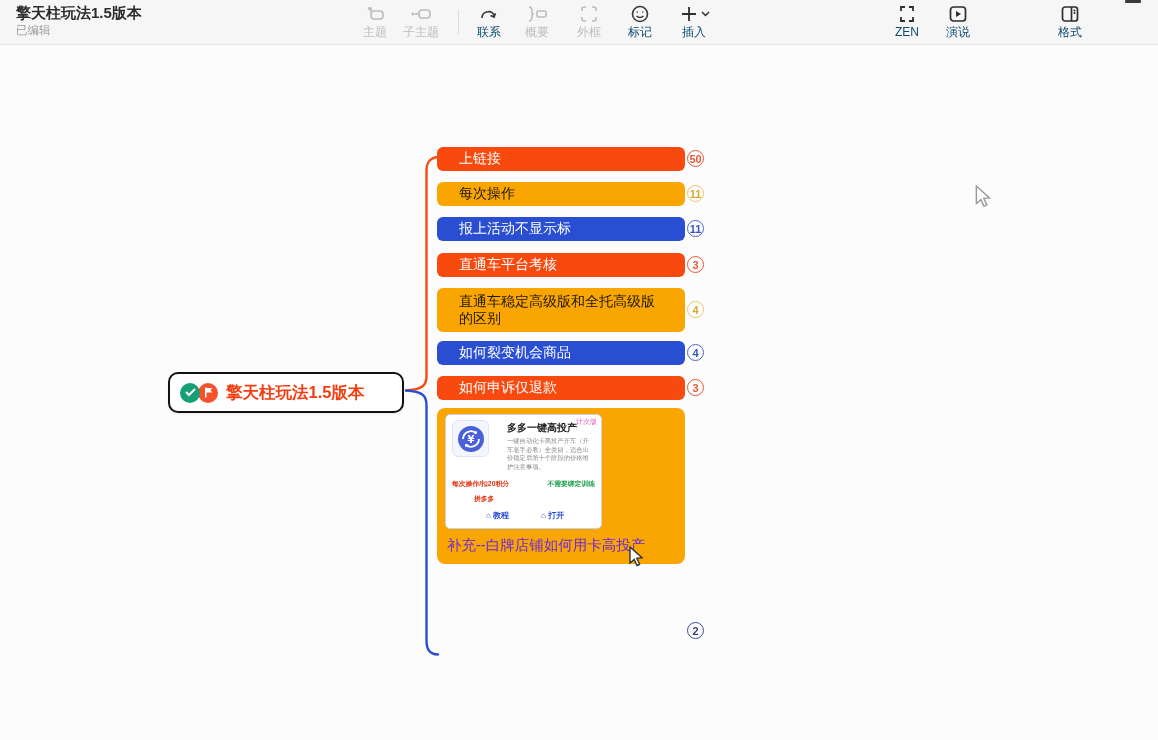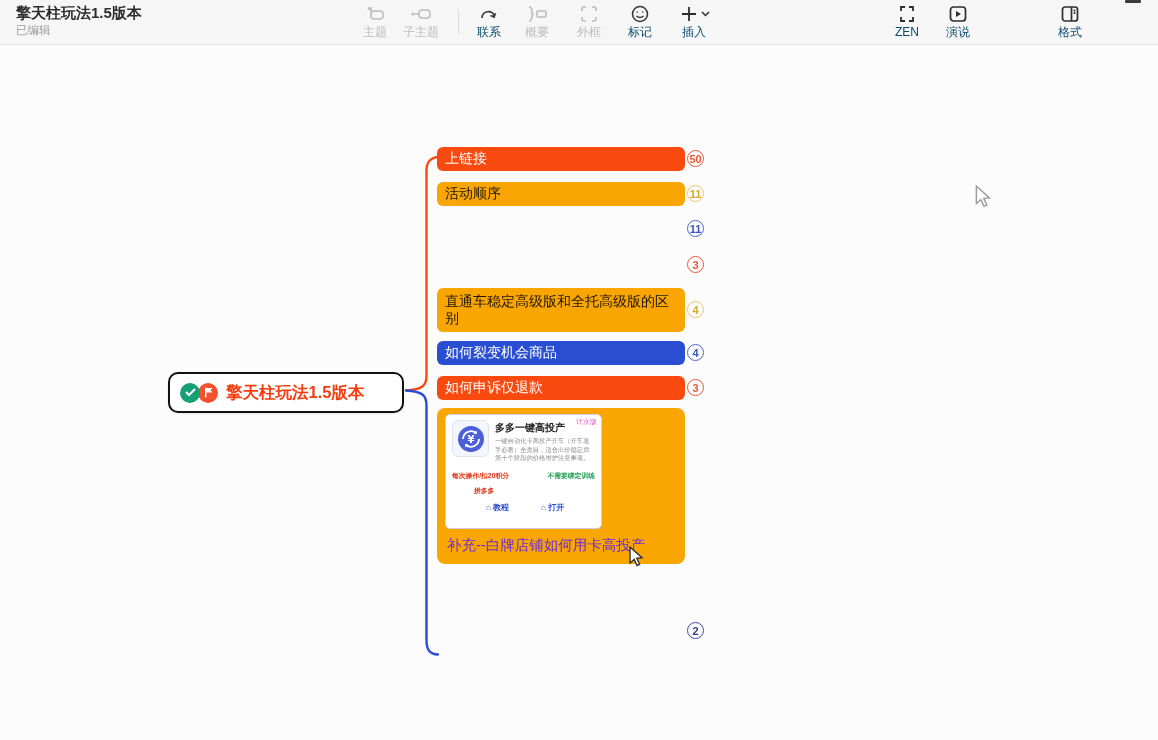--- a/index.html
+++ b/index.html
@@ -31,7 +31,7 @@
   .root-label { margin-left:8px; font-size:16.5px; font-weight:bold; color:#f43c0e; white-space:nowrap; }
 
   
-  .bnode { left:437px; width:248px; border-radius:6px; font-size:14px; font-weight:500; display:flex; align-items:center; padding:0 8px; line-height:1.25; }
+  .bnode { left:437px; width:248px; border-radius:6px; font-size:14px; font-weight:500; display:flex; align-items:center; padding:0 22px; line-height:1.25; }
   .bnode.c-red    { background:#f8490f; color:#fff; }
   .bnode.c-yellow { background:#f9a602; color:#201800; }
   .bnode.c-blue   { background:#2a4ed2; color:#fff; }

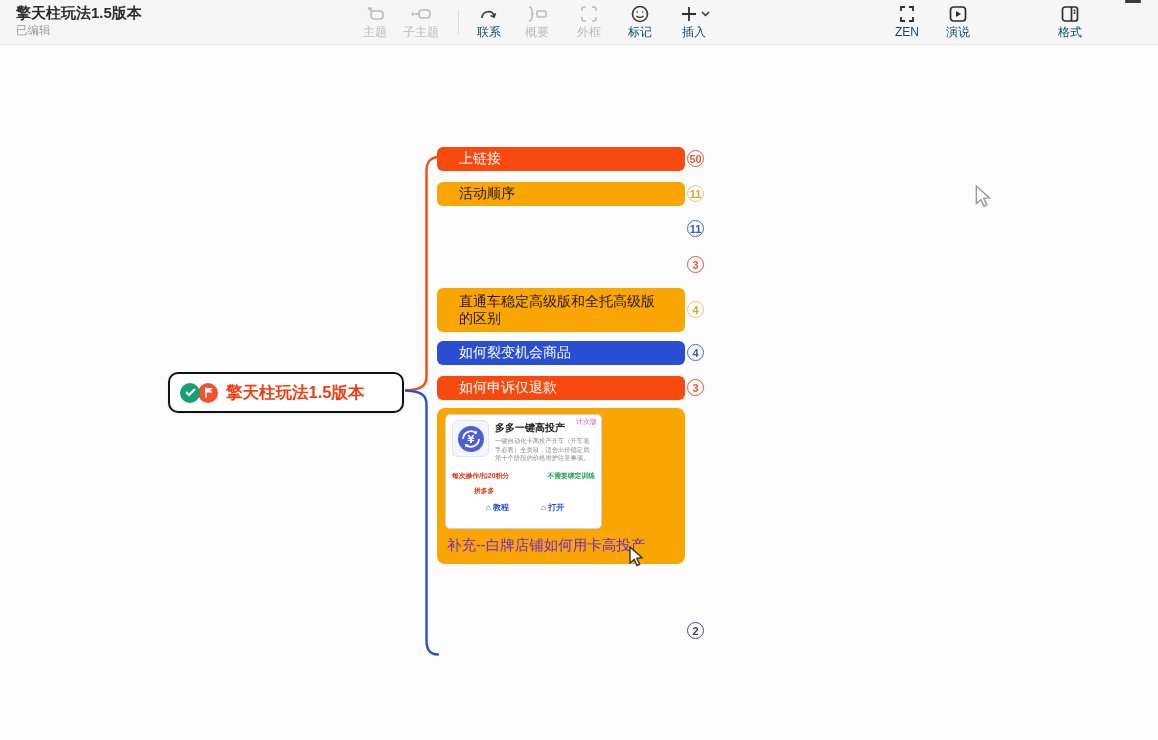--- a/index.html
+++ b/index.html
@@ -208,7 +208,7 @@
     </div>
 
   <div class="abs bnode c-yellow" style="top:136px; height:24px;">
-      <span>活动顺序</span>
+      <span>每次操作</span>
     </div>
   <div class="abs badge c-yellow" style="top:139px;">
       <span>11</span>

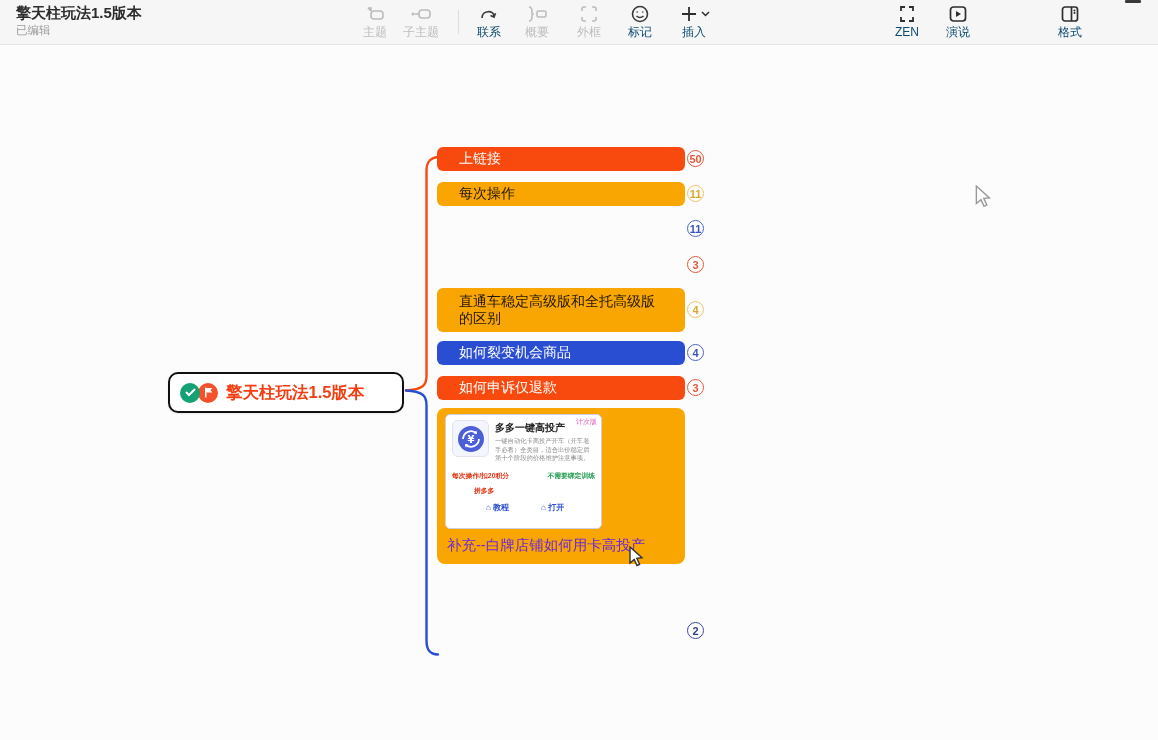--- a/index.html
+++ b/index.html
@@ -214,6 +214,9 @@
       <span>11</span>
     </div>
 
+  <div class="abs bnode c-blue" style="top:171px; height:24px;">
+      <span>报上活动不显示标</span>
+    </div>
   <div class="abs badge c-blue" style="top:174px;">
       <span>11</span>
     </div>

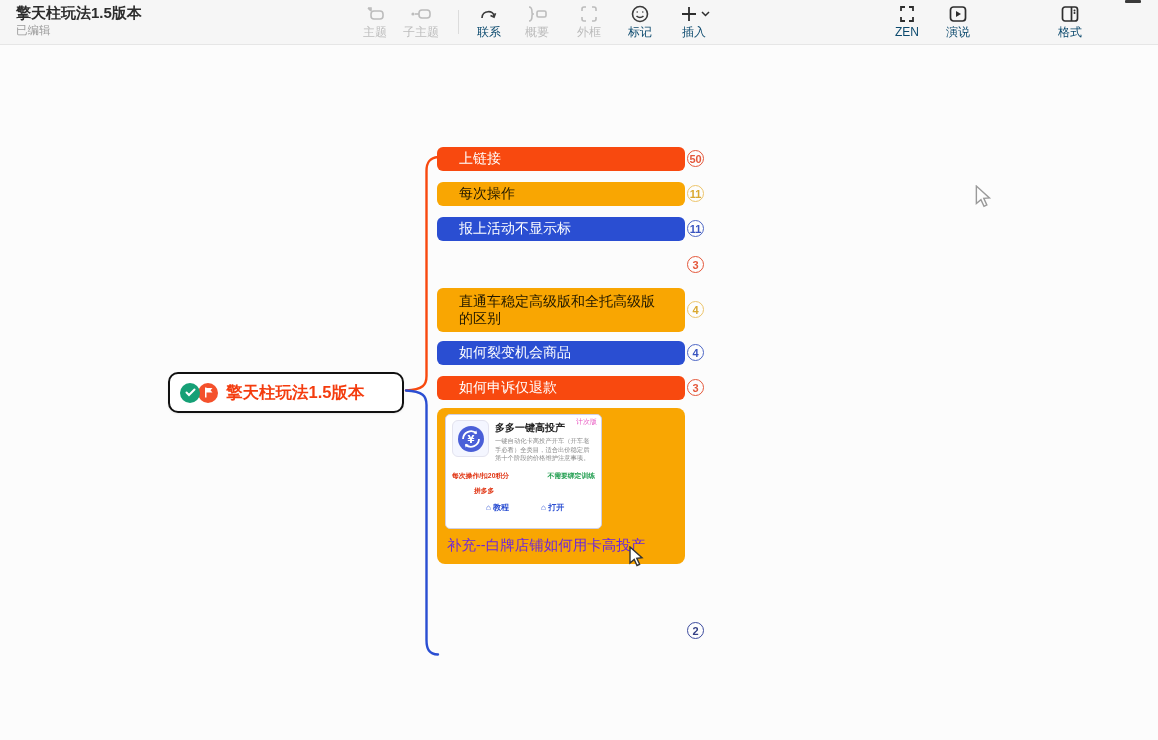--- a/index.html
+++ b/index.html
@@ -221,6 +221,9 @@
       <span>11</span>
     </div>
 
+  <div class="abs bnode c-red" style="top:207px; height:24px;">
+      <span>直通车平台考核</span>
+    </div>
   <div class="abs badge c-red" style="top:210px;">
       <span>3</span>
     </div>

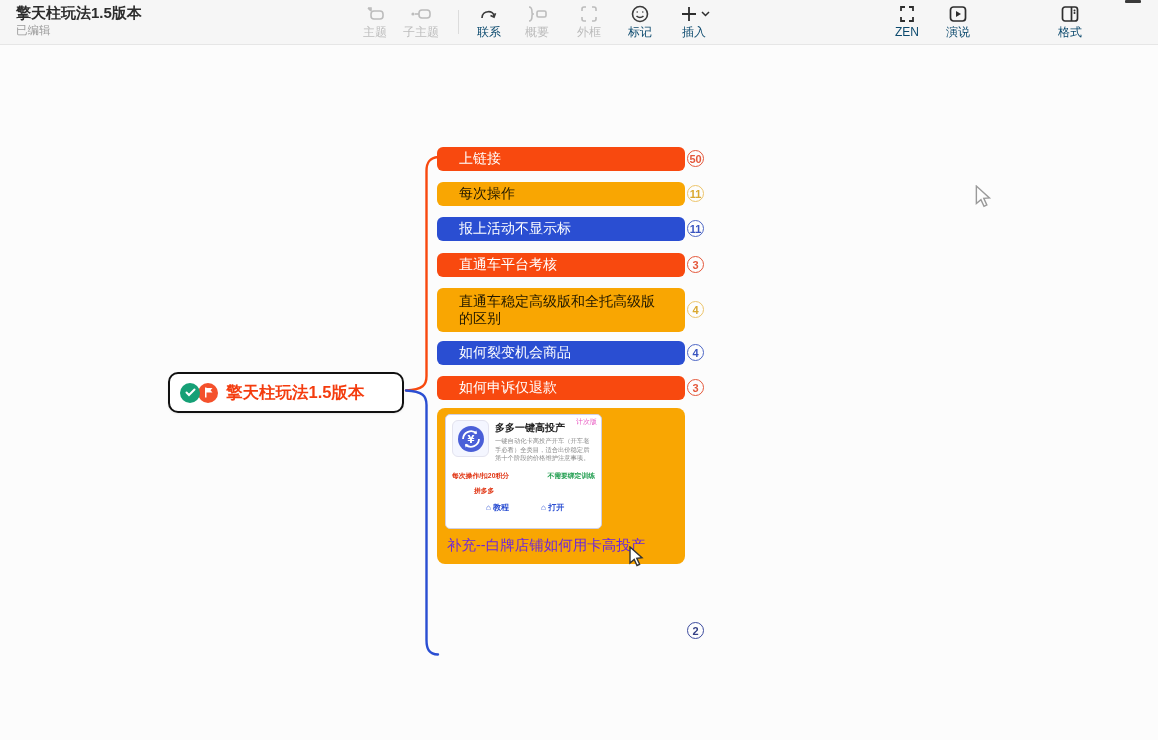--- a/index.html
+++ b/index.html
@@ -46,7 +46,7 @@
   .app-card { position:absolute; left:8px; top:6px; width:157px; height:115px; background:#fff; border:1px solid #cfcfe4; border-radius:5px; padding:5px 6px; overflow:hidden; }
   .card-top { display:flex; }
   .card-appicon { width:37px; height:37px; border:1px solid #e3e3ef; border-radius:6px; background:#f4f6ff; display:flex; align-items:center; justify-content:center; flex:0 0 auto; }
-  .card-right { margin-left:6px; position:relative; flex:1; }
+  .card-right { margin-left:18px; position:relative; flex:1; }
   .card-title { font-size:10px; font-weight:bold; color:#222; line-height:13px; margin-top:1px; }
   .card-tag { position:absolute; right:-2px; top:-3px; font-size:7px; color:#e857c0; }
   .card-desc { font-size:6.3px; color:#8a8a8a; line-height:8.5px; margin-top:3px; }

